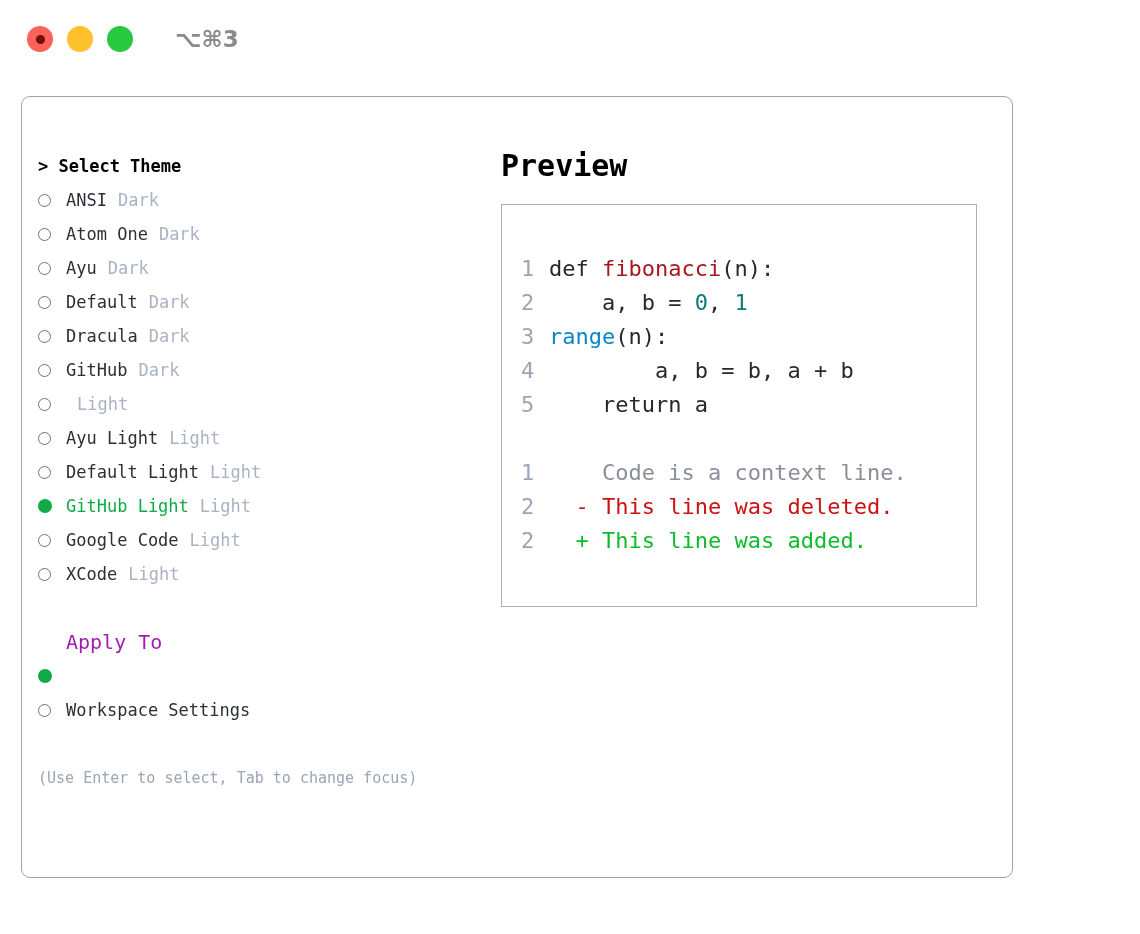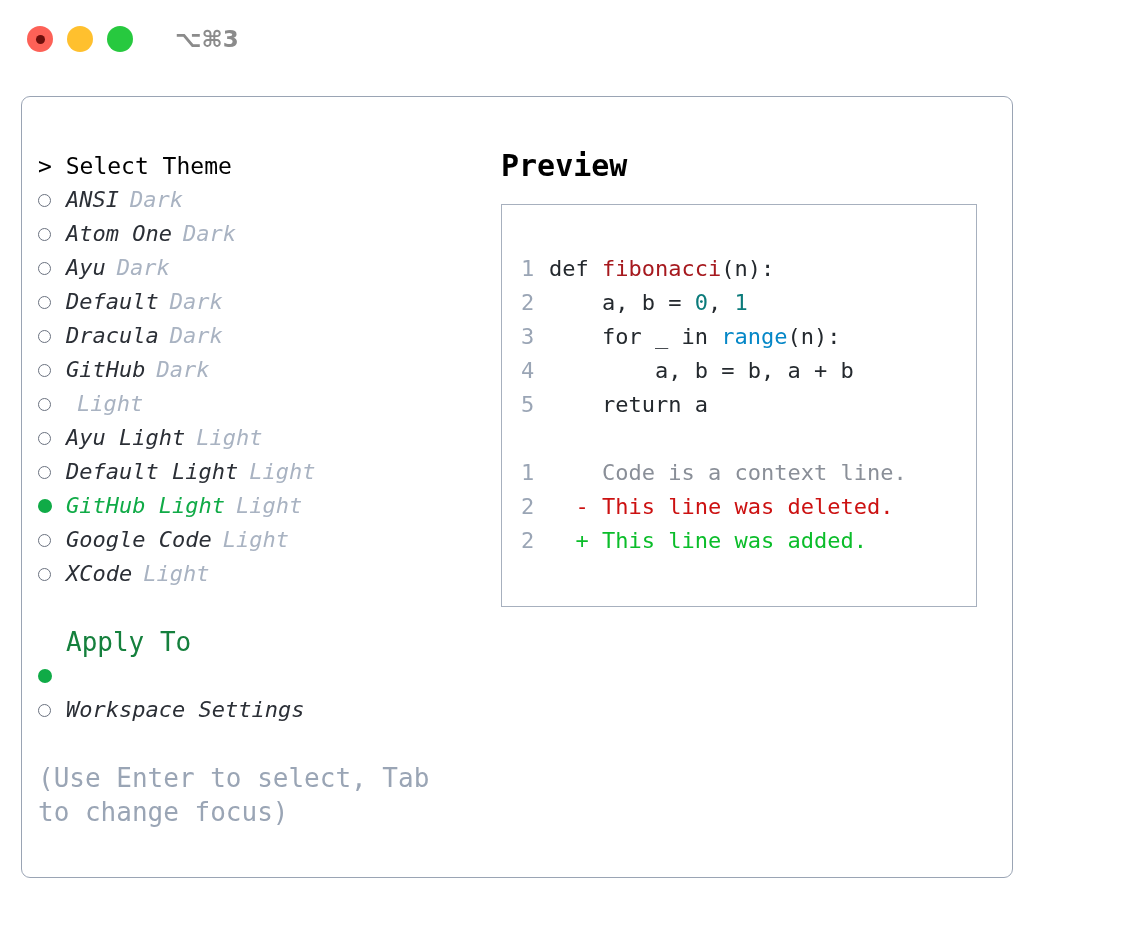--- a/index.html
+++ b/index.html
@@ -89,8 +89,8 @@
     width: 450px;
   }
   .list-heading {
-    font-size: 23px;
-    font-weight: normal;
+    font-size: 17px;
+    font-weight: bold;
     color: #000000;
     line-height: 34px;
     white-space: pre;

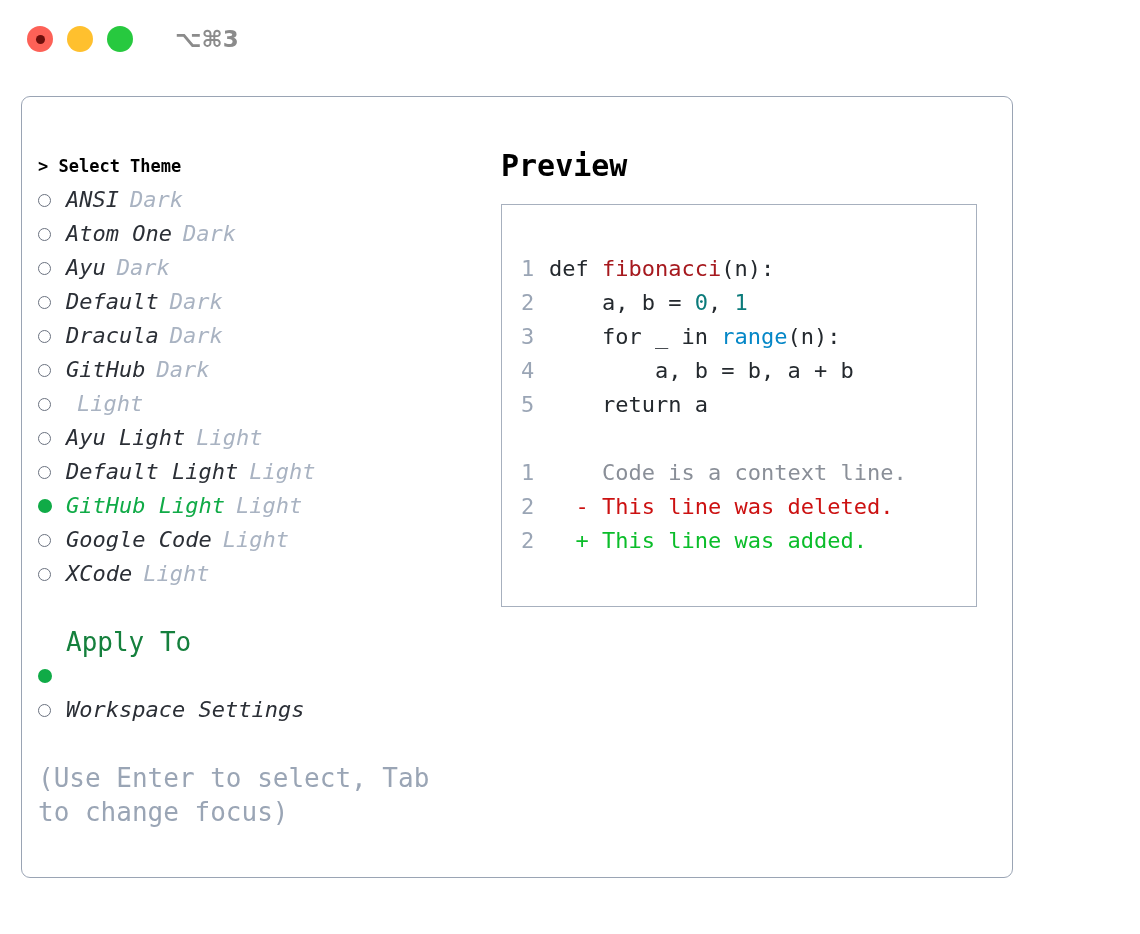--- a/index.html
+++ b/index.html
@@ -100,9 +100,8 @@
     align-items: flex-start;
     line-height: 34px;
     height: 34px;
-    font-size: 22px;
-    white-space: pre;
-    font-style: italic;
+    font-size: 17px;
+    white-space: pre;
   }
   .marker {
     width: 28px;

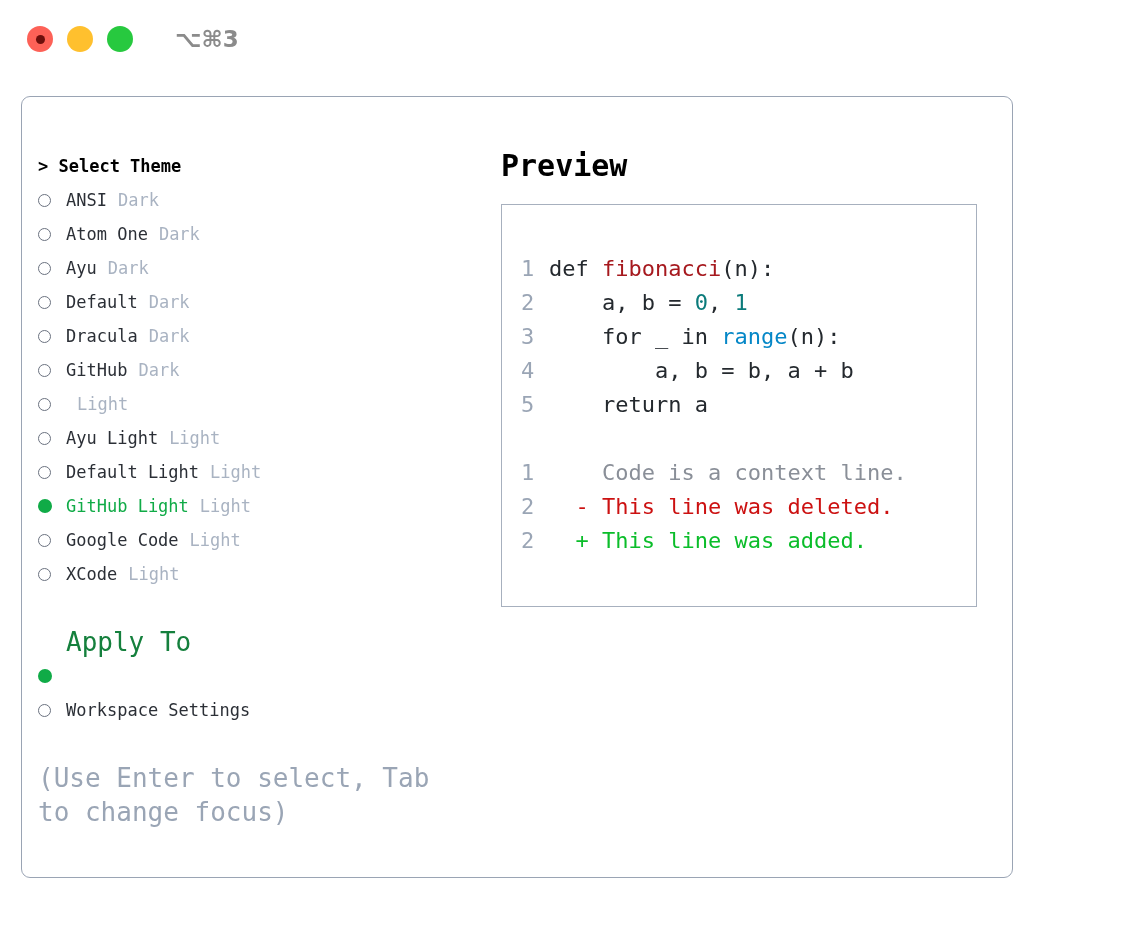--- a/index.html
+++ b/index.html
@@ -256,7 +256,7 @@
           <div id="code-block">
               <div class="code-line"><span class="ln">1</span><span class="code-text">def </span><span class="tok-fn">fibonacci</span><span class="code-text">(n):</span></div>
               <div class="code-line"><span class="ln">2</span><span class="code-text">    a, b = </span><span class="tok-num">0</span><span class="code-text">, </span><span class="tok-num">1</span></div>
-              <div class="code-line"><span class="ln">3</span><span class="code-text">    for _ in </span><span class="tok-call">range</span><span class="code-text">(n):</span></div>
+              <div class="code-line"><span class="ln">3</span><span class="tok-call">range</span><span class="code-text">(n):</span></div>
               <div class="code-line"><span class="ln">4</span><span class="code-text">        a, b = b, a + b</span></div>
               <div class="code-line"><span class="ln">5</span><span class="code-text">    return a</span></div>
             </div>

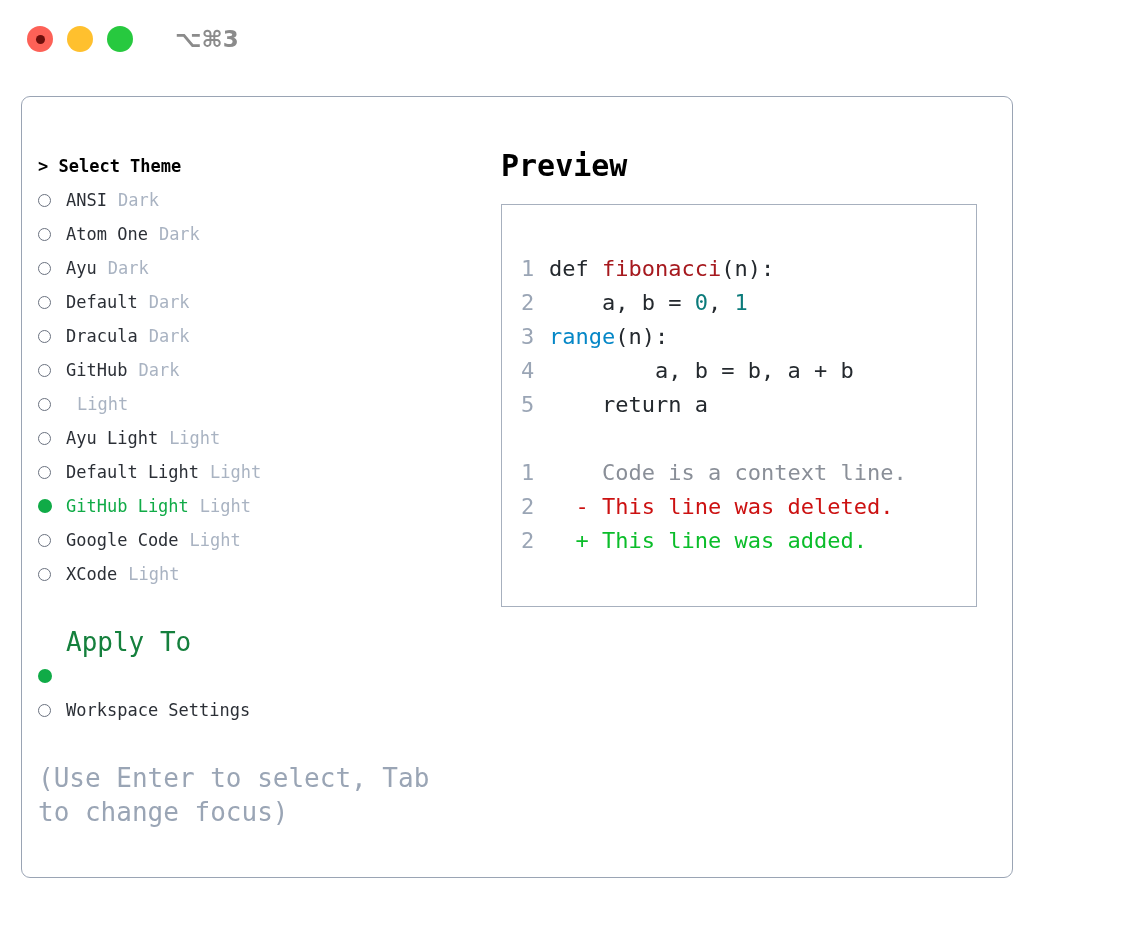--- a/index.html
+++ b/index.html
@@ -139,8 +139,8 @@
   .apply-heading {
     margin-top: 34px;
     padding-left: 28px;
-    font-size: 26px;
-    color: #15803d;
+    font-size: 20px;
+    color: #a21caf;
     line-height: 34px;
     white-space: pre;
   }

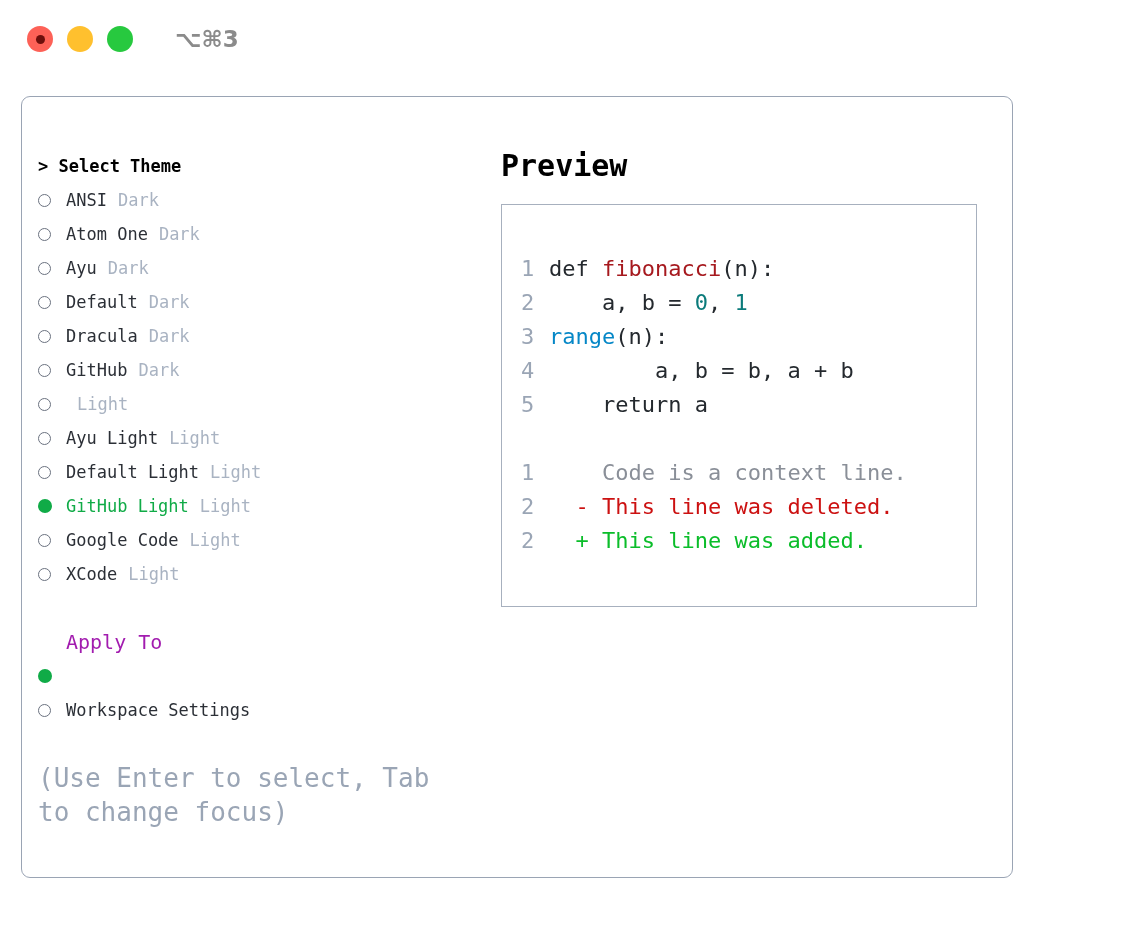--- a/index.html
+++ b/index.html
@@ -147,7 +147,7 @@
 
   .hint {
     margin-top: 34px;
-    font-size: 26px;
+    font-size: 15px;
     color: #9aa5b5;
     line-height: 34px;
     width: 400px;

